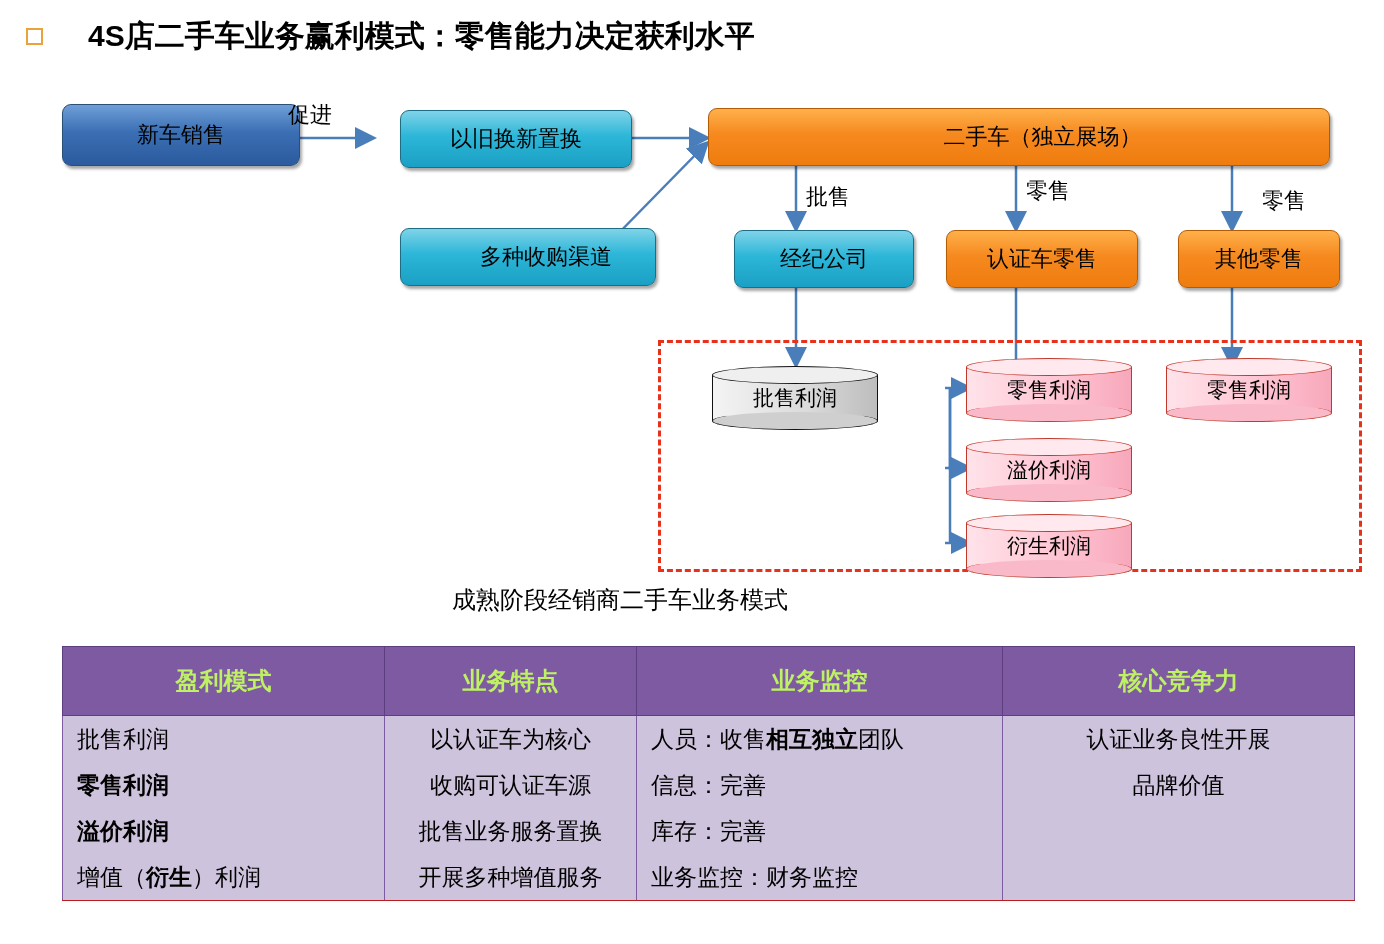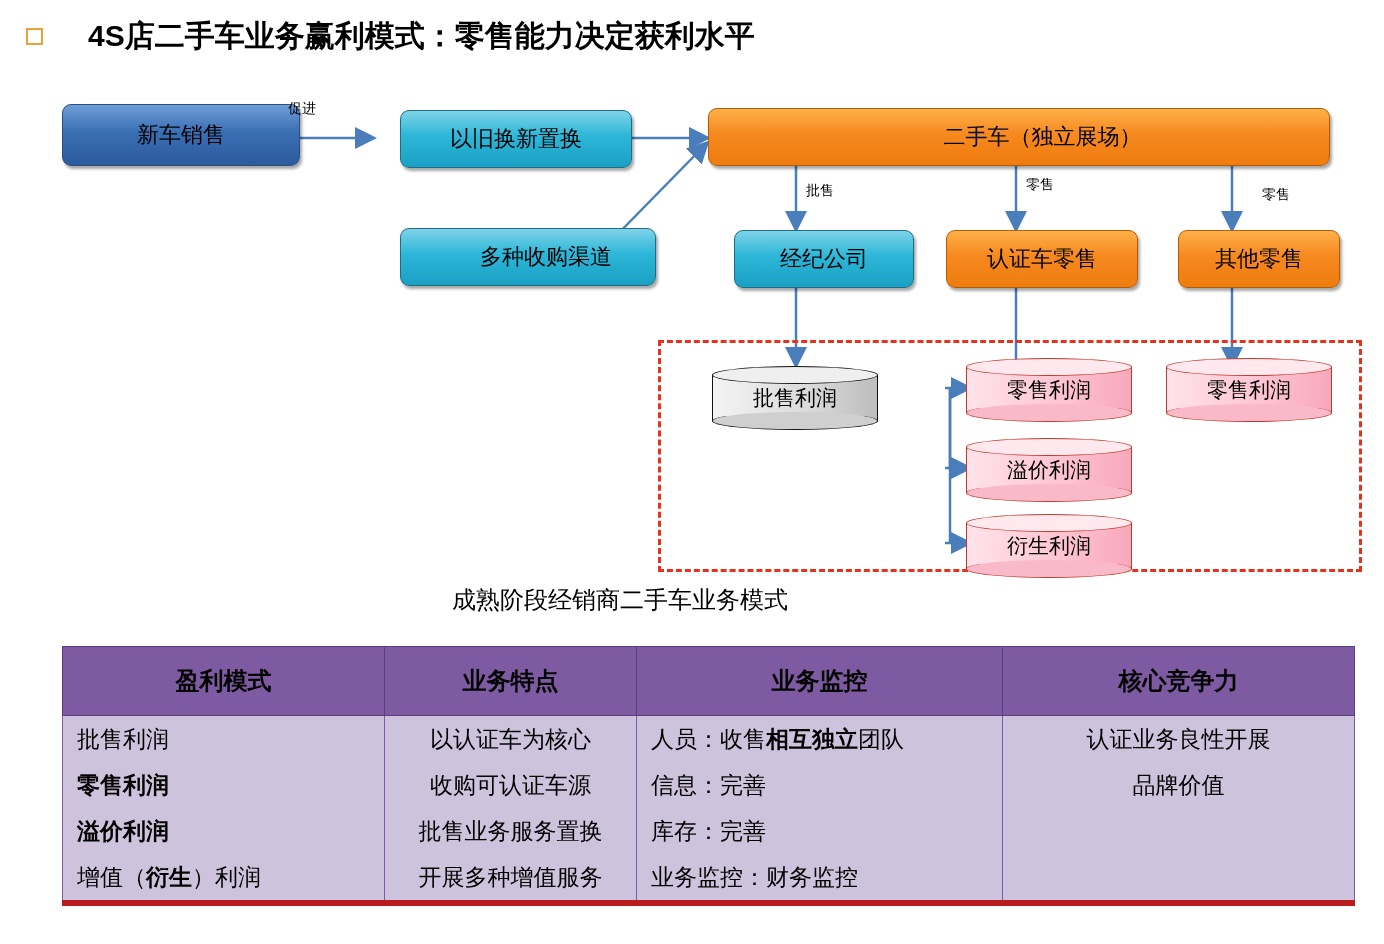--- a/index.html
+++ b/index.html
@@ -126,7 +126,7 @@
   
   .edge-label {
     position: absolute;
-    font-size: 14px;
+    font-size: 22px;
     color: #000;
     white-space: nowrap;
   }

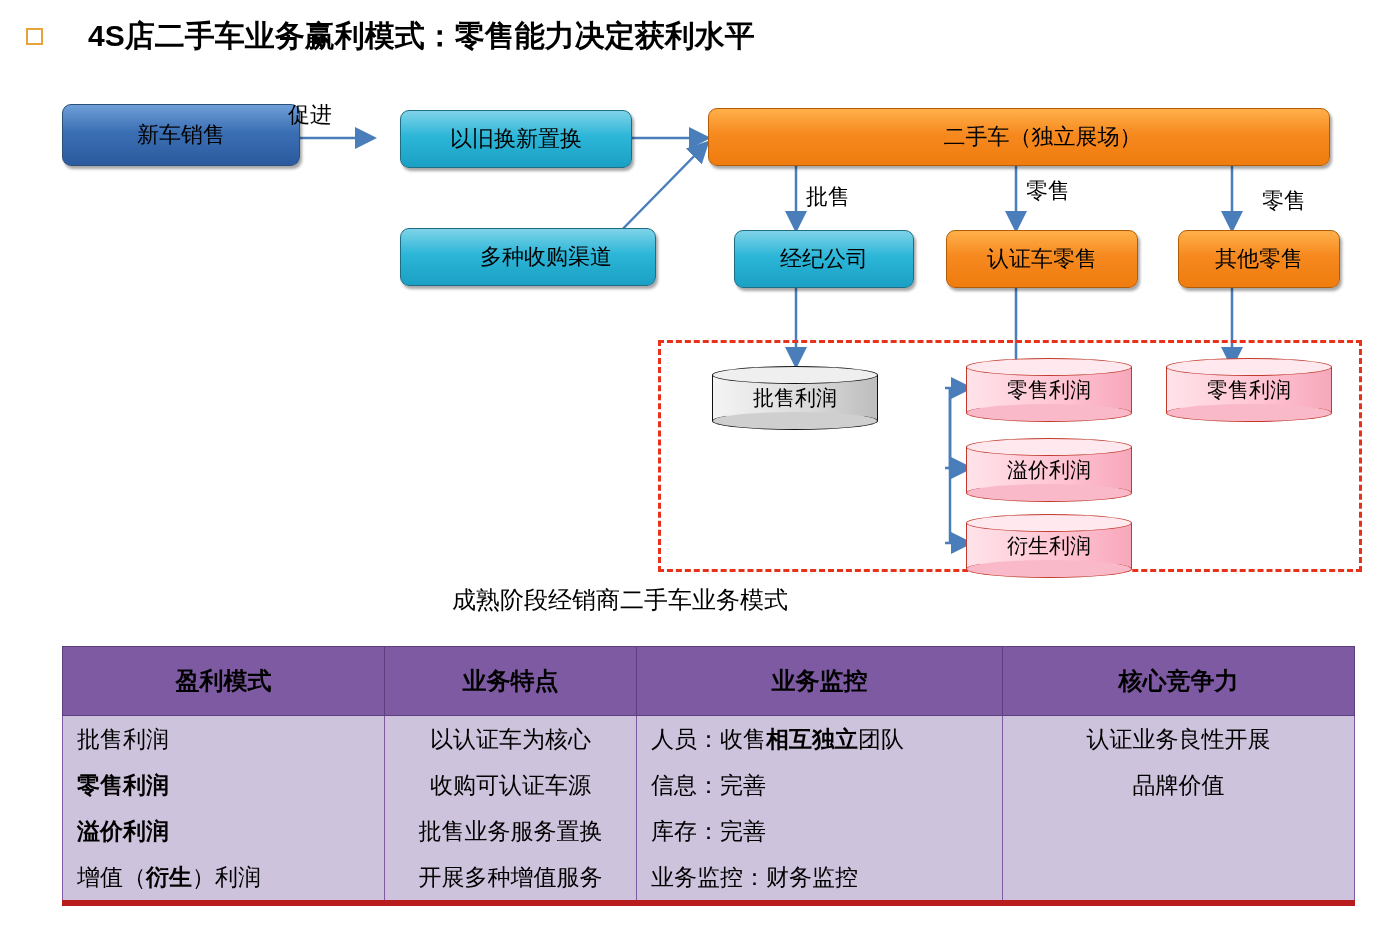--- a/index.html
+++ b/index.html
@@ -158,7 +158,7 @@
   }
   .matrix th {
     background: #7E5AA2;
-    color: #000000;
+    color: #bef264;
     font-size: 24px;
     font-weight: bold;
     height: 66px;

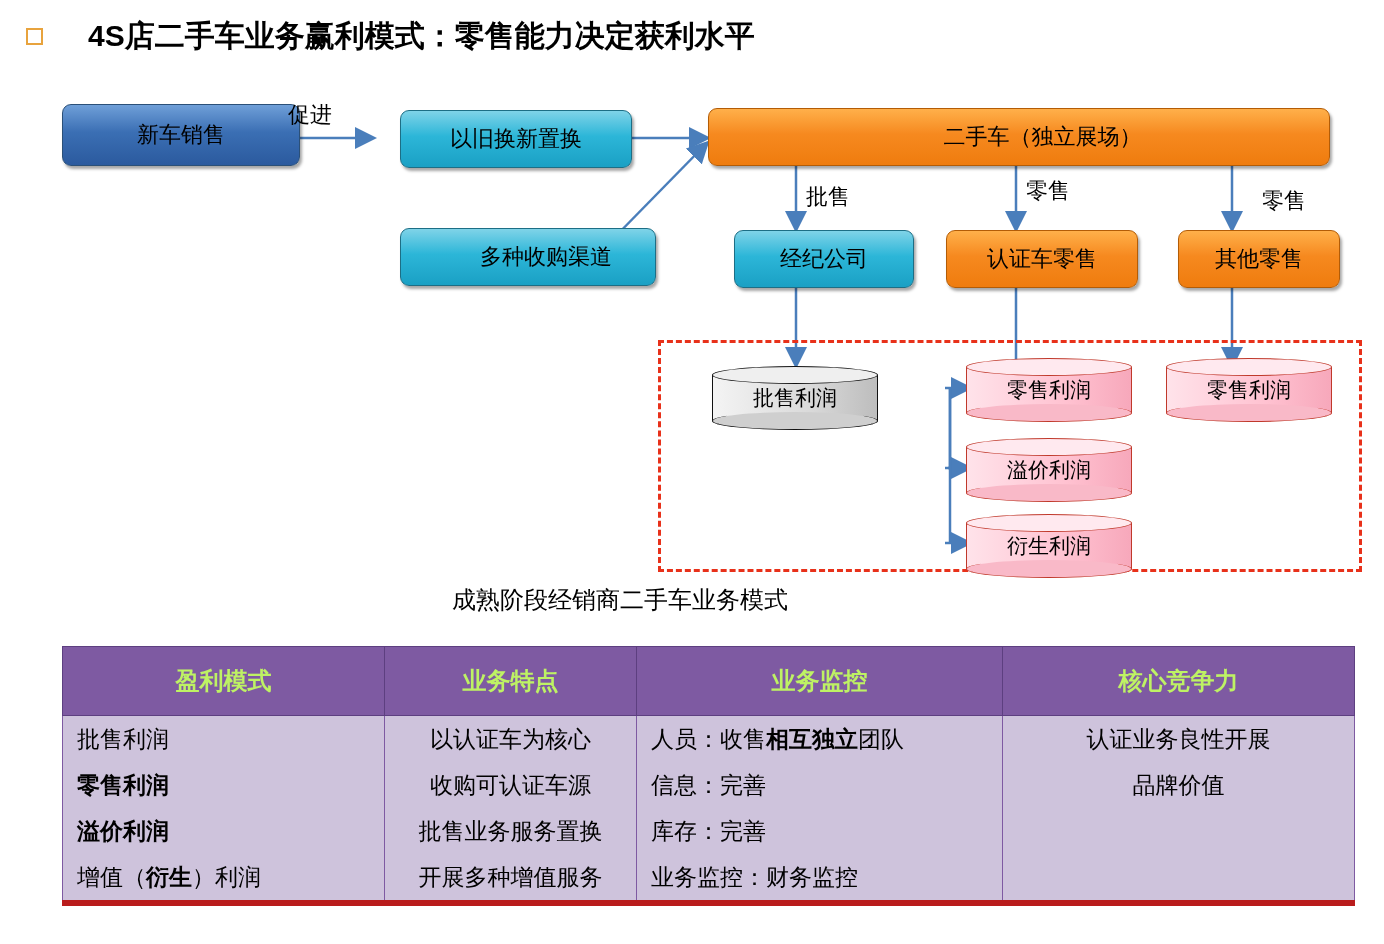--- a/index.html
+++ b/index.html
@@ -176,7 +176,7 @@
     vertical-align: middle;
     white-space: nowrap;
   }
-  .matrix tr:last-child td { border-bottom: 6px solid #b91c1c; }
+  .matrix tr:last-child td { border-bottom: 1px solid #b91c1c; }
   .matrix td.c0 { text-align: left; }
   .matrix td.c1 { text-align: center; }
   .matrix td.c2 { text-align: left; }

